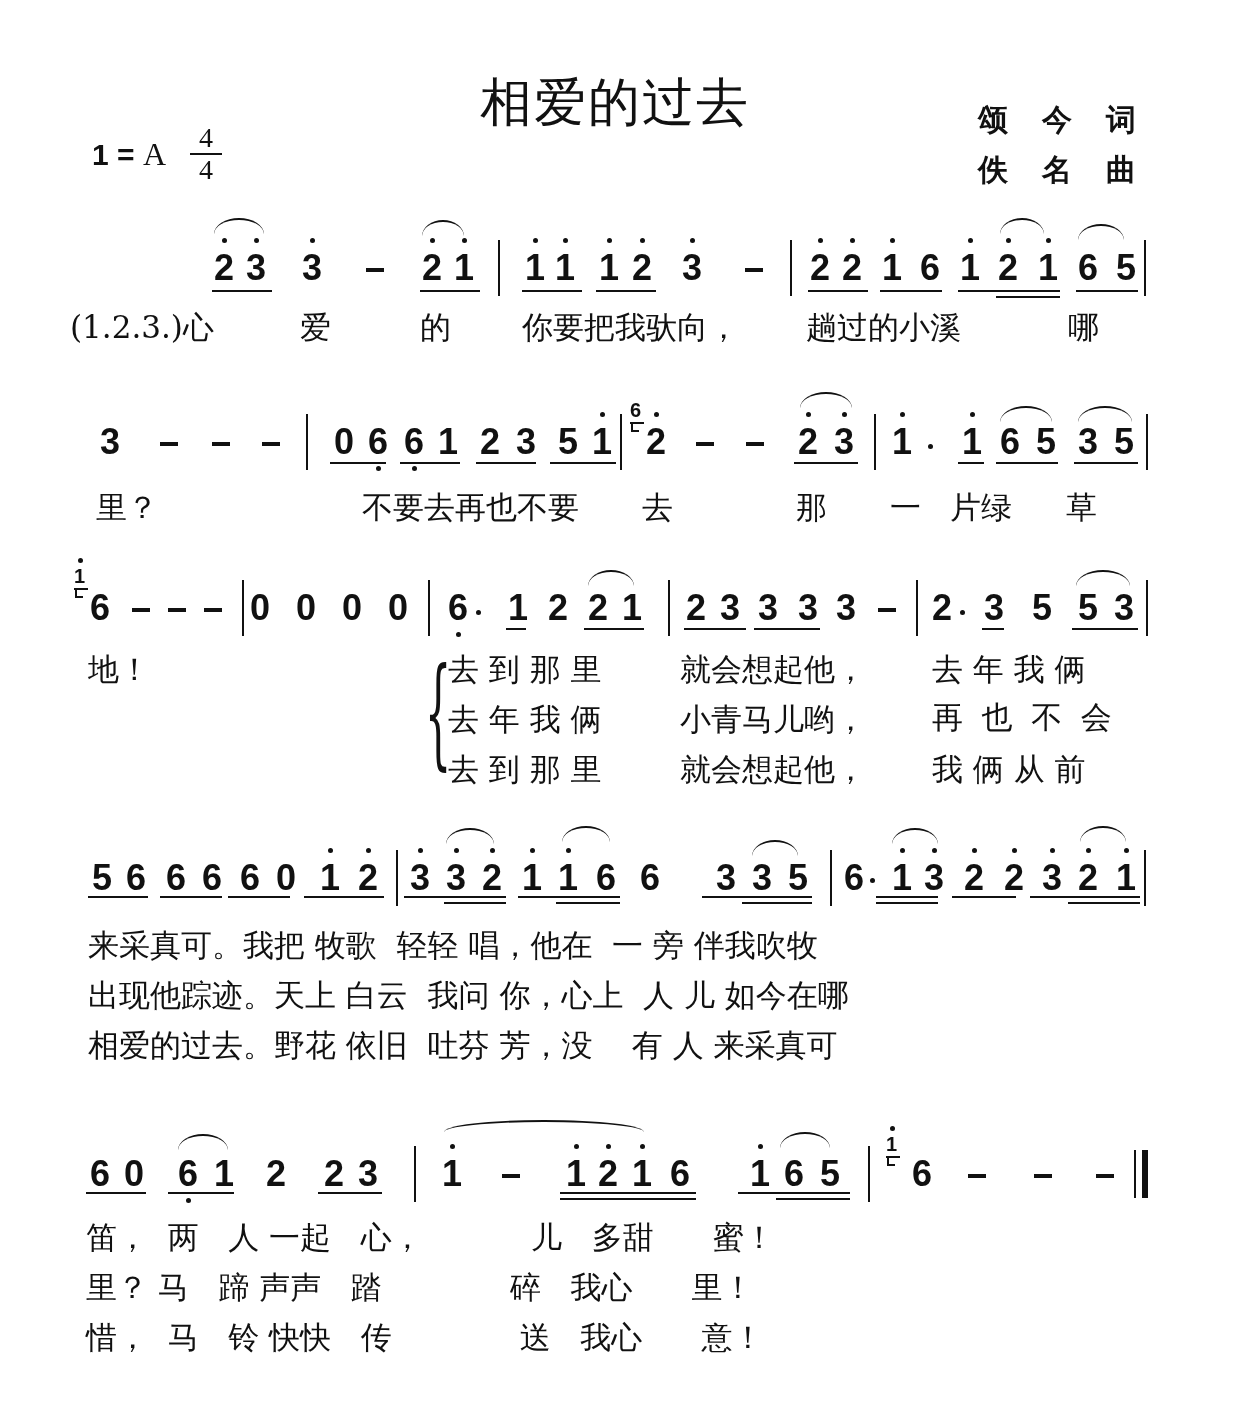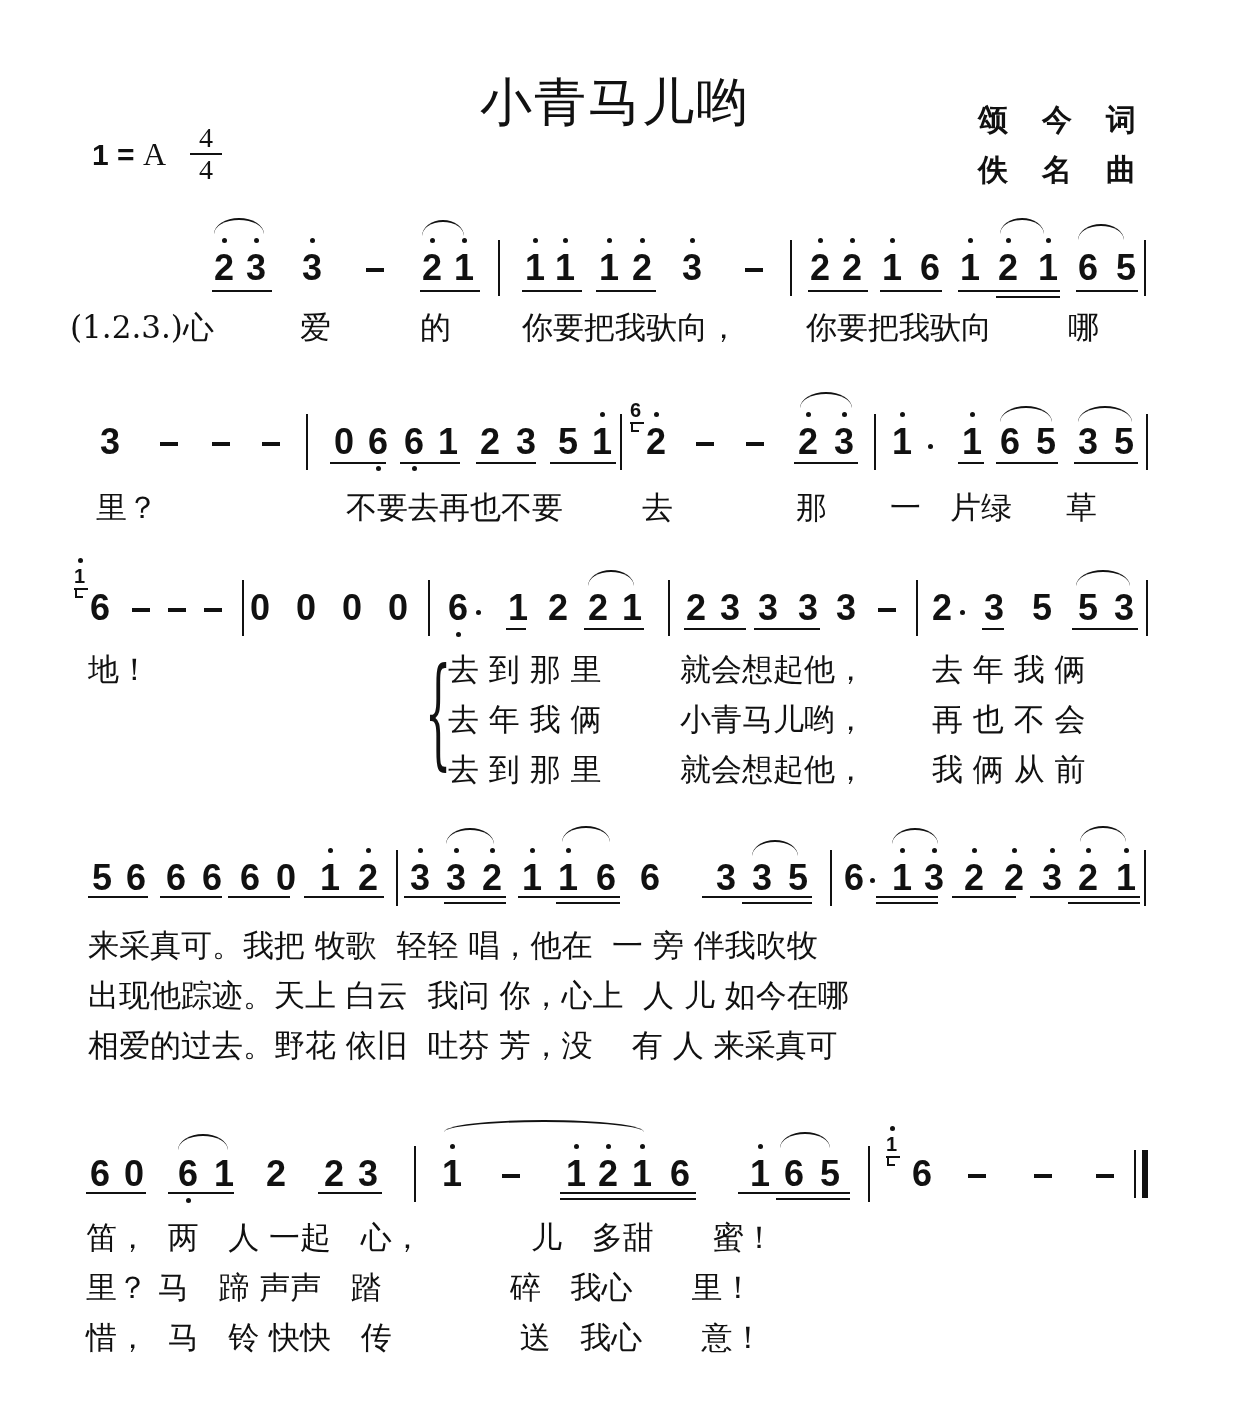--- a/index.html
+++ b/index.html
@@ -26,7 +26,7 @@
 </head>
 <body>
 
-<div class="abs title">小青马儿哟</div>
+<div class="abs title">相爱的过去</div>
 <div class="abs credit" style="left:978px;top:100px;">颂今词</div>
 <div class="abs credit" style="left:978px;top:150px;">佚名曲</div>
 <div class="abs key"><span>1 = </span><span class="A">A</span></div>

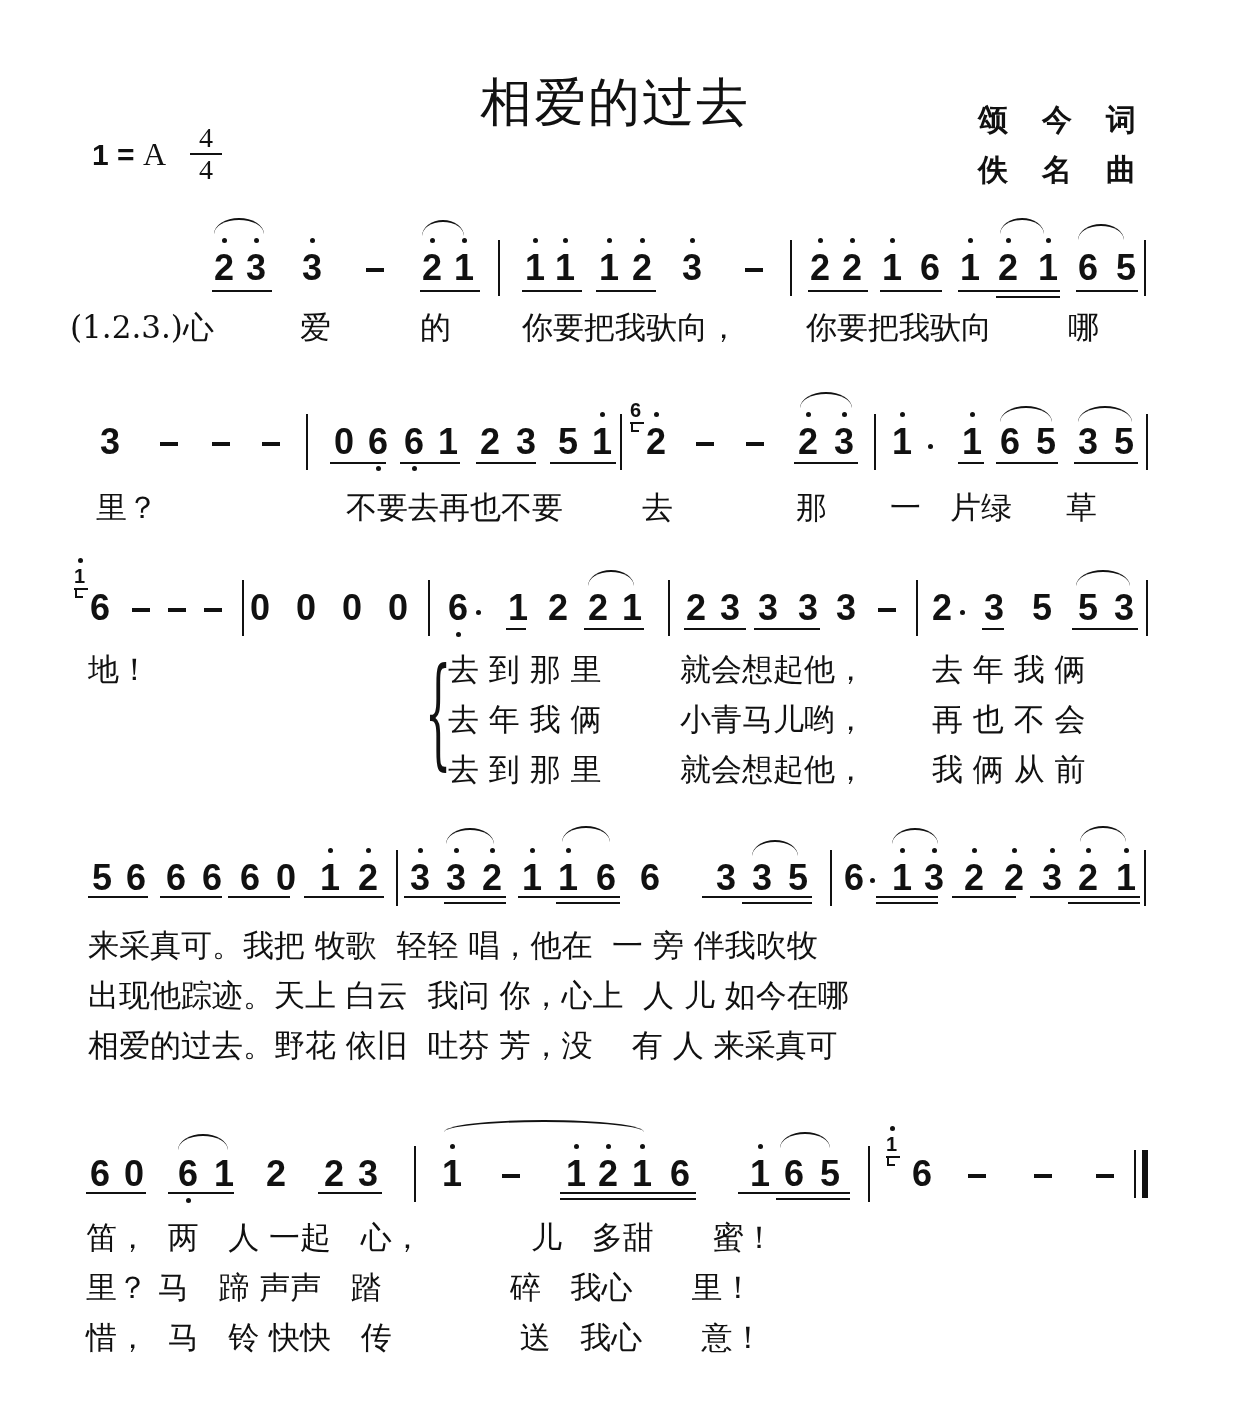--- a/index.html
+++ b/index.html
@@ -65,7 +65,7 @@
     <div class="lyr" style="left: 300px; top: 312px;">爱</div>
     <div class="lyr" style="left: 420px; top: 312px;">的</div>
     <div class="lyr" style="left: 522px; top: 312px;">你要把我驮向，</div>
-    <div class="lyr" style="left: 806px; top: 312px;">你要把我驮向</div>
+    <div class="lyr" style="left: 806px; top: 312px;">趟过的小溪</div>
     <div class="lyr" style="left: 1068px; top: 312px;">哪</div>
     <div class="note" style="left: 98px; top: 424px;"><span>3</span></div>
     <div class="note" style="left: 332px; top: 424px;"><span>0</span></div>

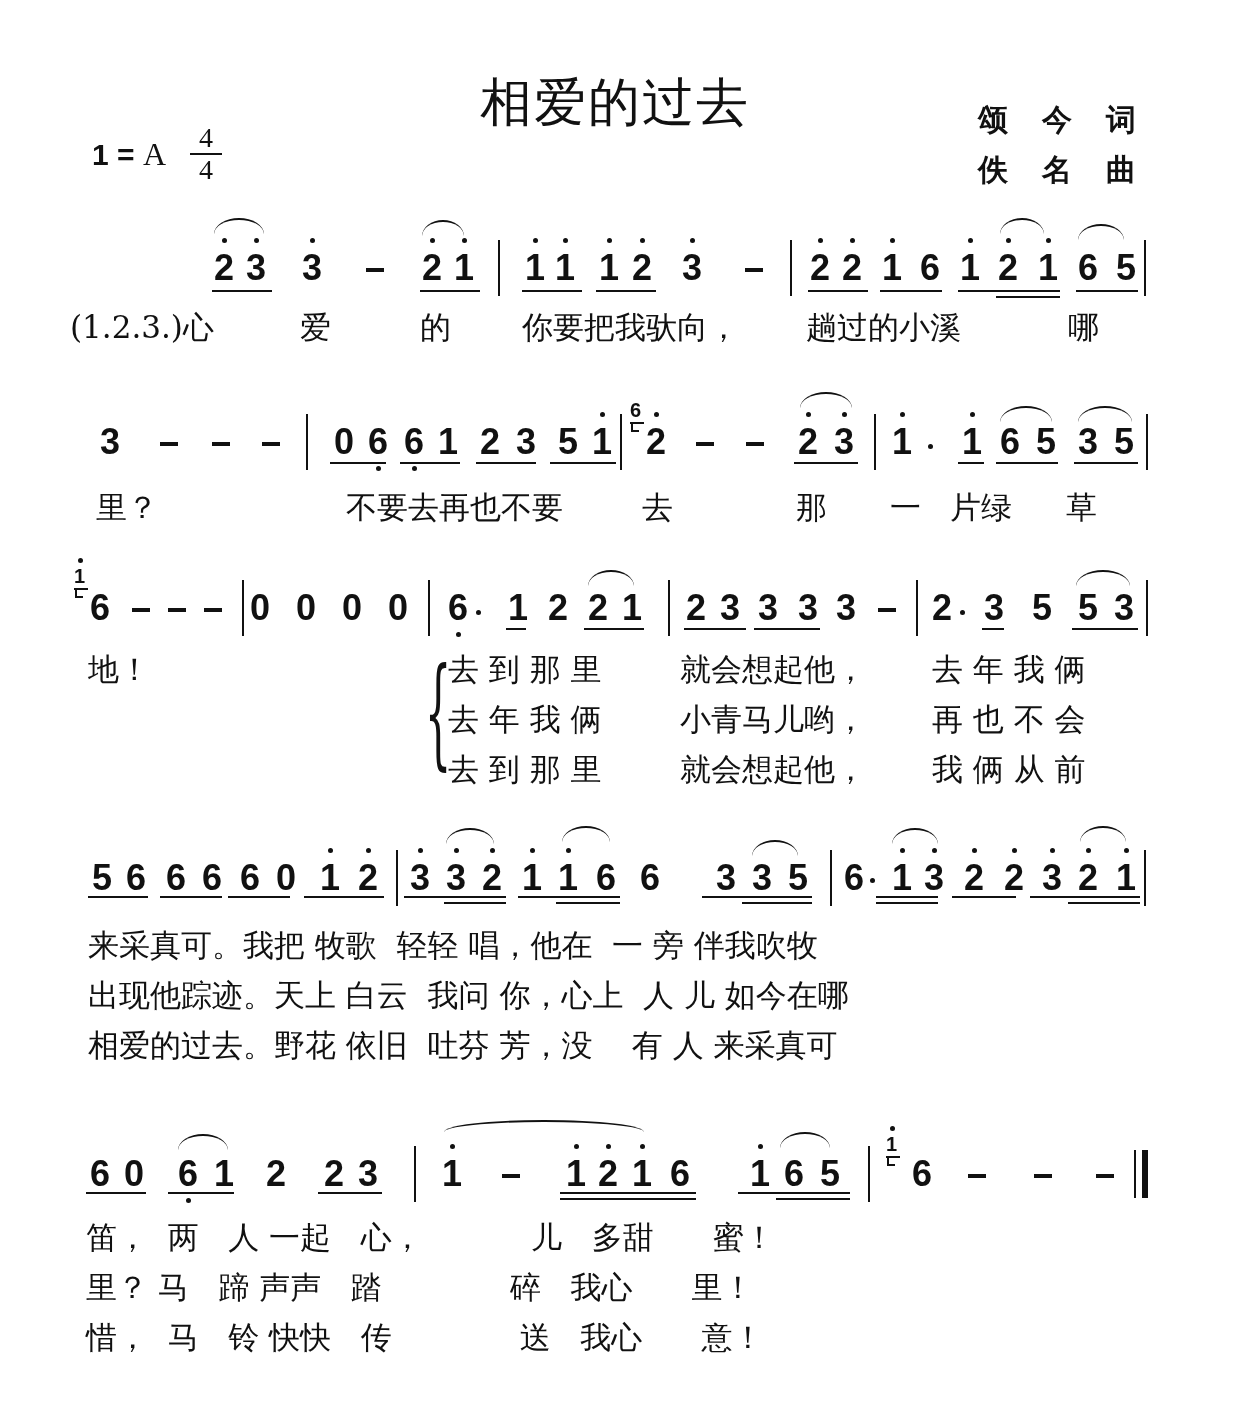--- a/index.html
+++ b/index.html
@@ -95,7 +95,7 @@
     <div class="bar" style="left: 874px; top: 414px; height: 56px;"></div>
     <div class="bar" style="left: 1146px; top: 414px; height: 56px;"></div>
     <div class="lyr" style="left: 96px; top: 492px;">里？</div>
-    <div class="lyr" style="left: 346px; top: 492px;">不要去再也不要</div>
+    <div class="lyr" style="left: 362px; top: 492px;">不要去再也不要</div>
     <div class="lyr" style="left: 642px; top: 492px;">去</div>
     <div class="lyr" style="left: 796px; top: 492px;">那</div>
     <div class="lyr" style="left: 890px; top: 492px;">一</div>

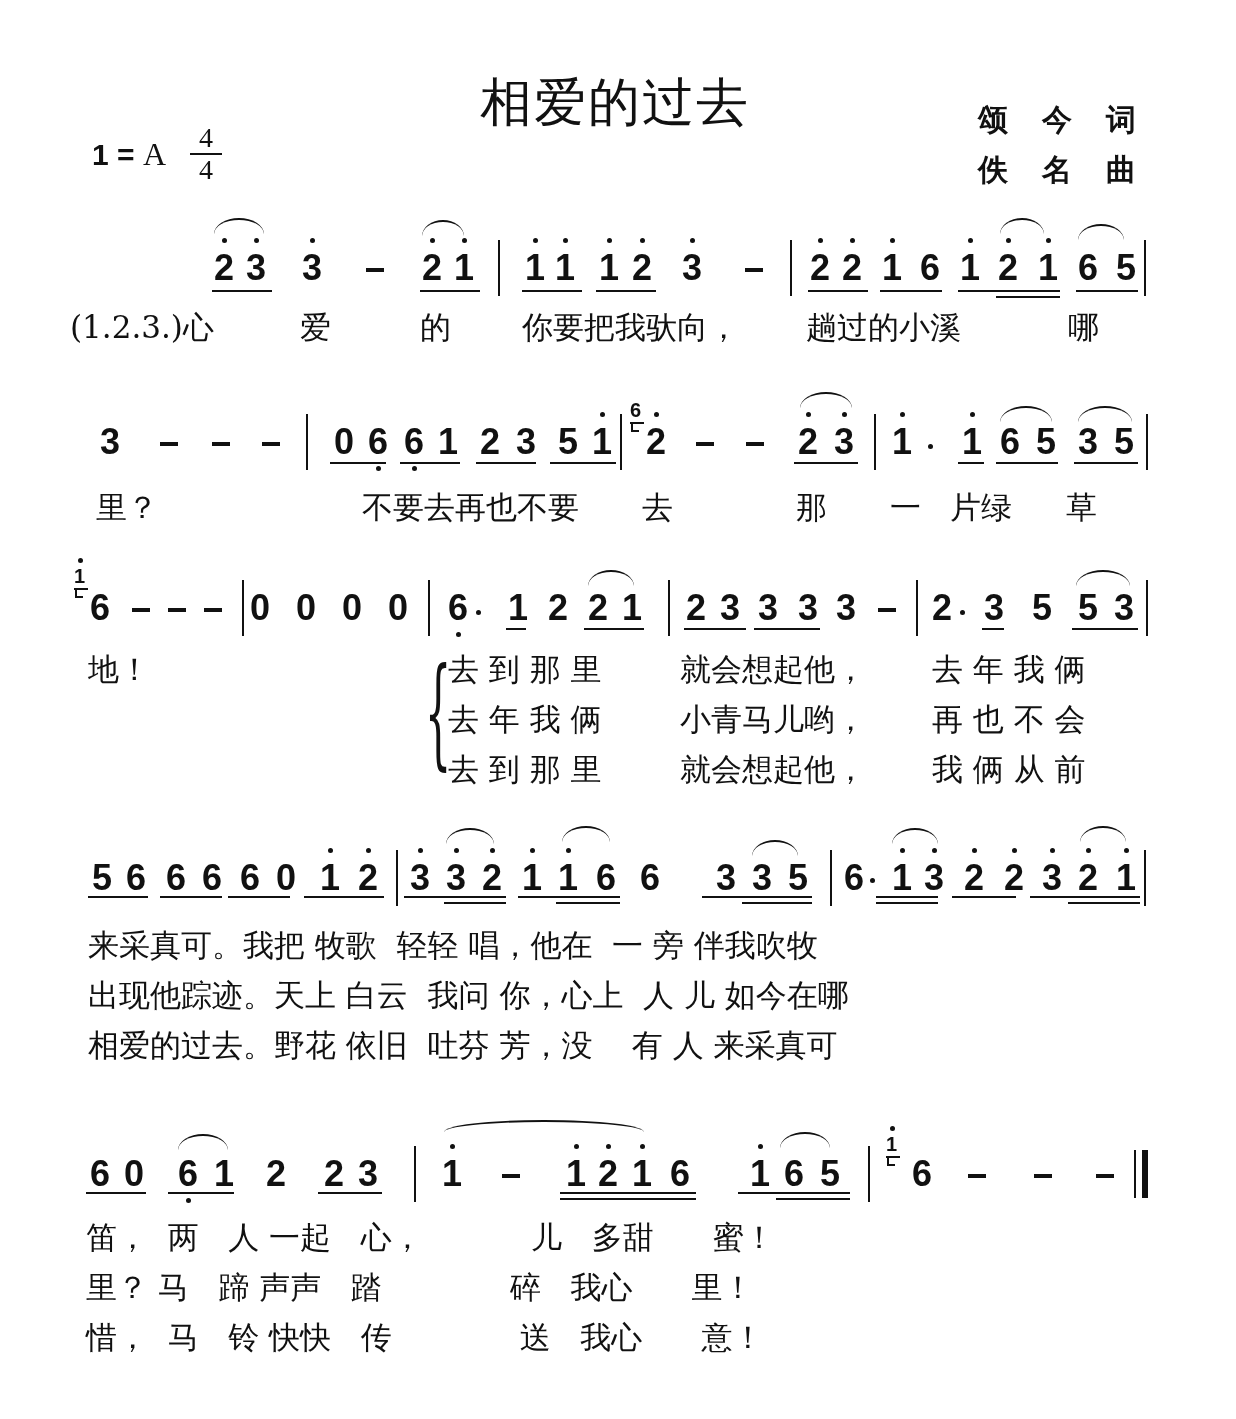--- a/index.html
+++ b/index.html
@@ -136,7 +136,7 @@
     <div class="lyr" style="left: 932px; top: 654px;">去 年 我 俩</div>
     <div class="lyr" style="left: 448px; top: 704px;">去 年 我 俩</div>
     <div class="lyr" style="left: 680px; top: 704px;">小青马儿哟，</div>
-    <div class="lyr" style="left: 932px; top: 704px;">再 也 不 会</div>
+    <div class="lyr" style="left: 932px; top: 704px; font-family: Liberation Mono, monospace;">再 也 不 会</div>
     <div class="lyr" style="left: 448px; top: 754px;">去 到 那 里</div>
     <div class="lyr" style="left: 680px; top: 754px;">就会想起他，</div>
     <div class="lyr" style="left: 932px; top: 754px;">我 俩 从 前</div>

